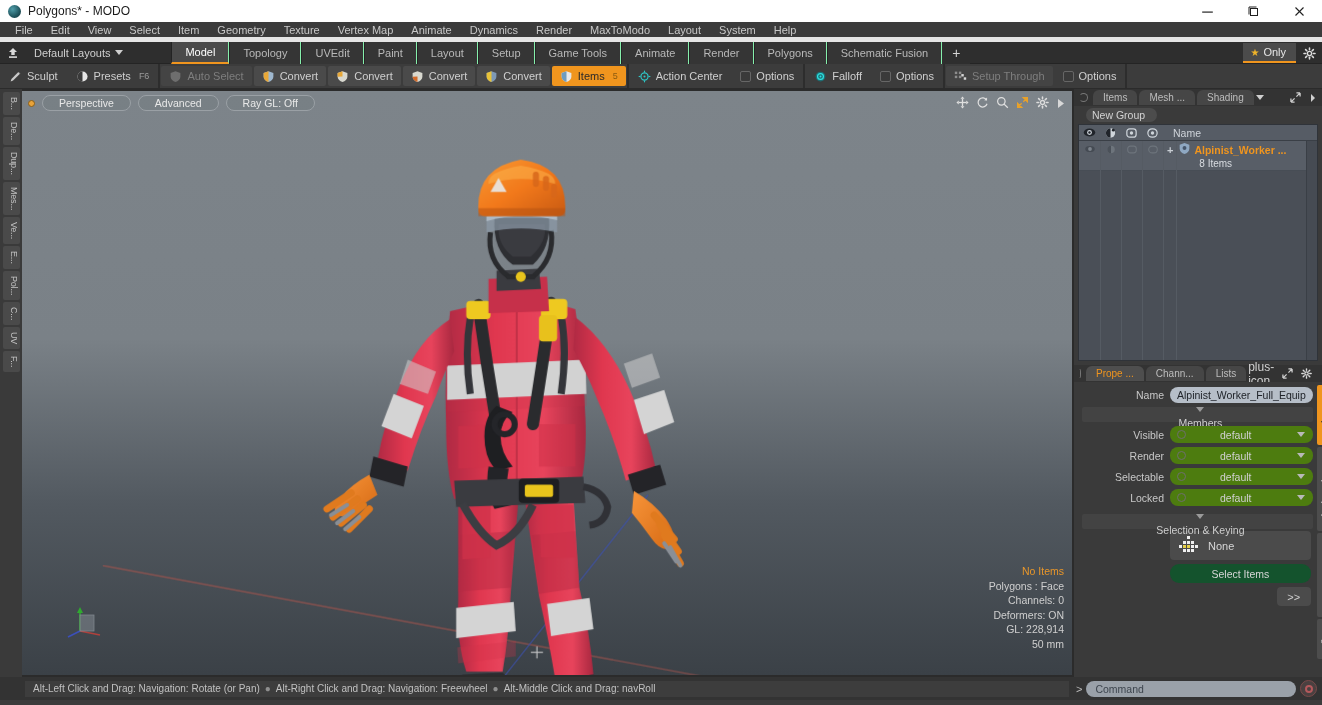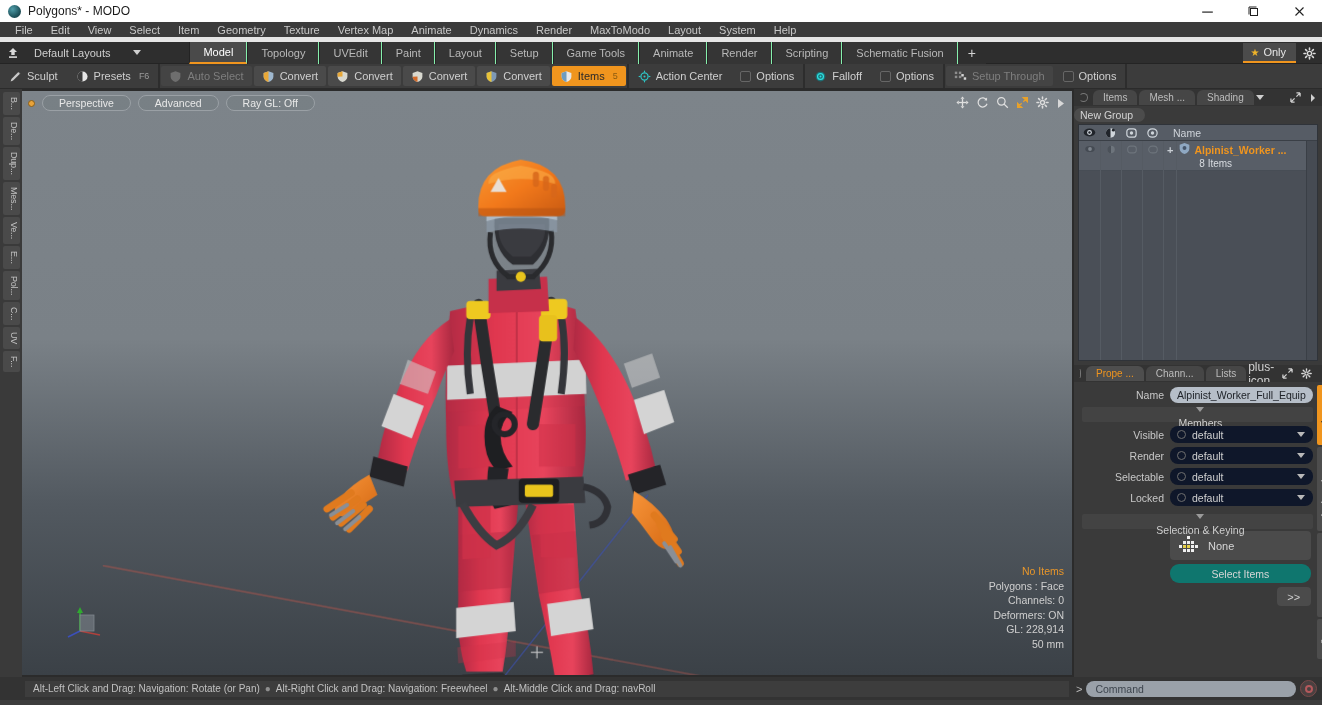--- a/index.html
+++ b/index.html
@@ -45,7 +45,7 @@
     position: relative; border-bottom: 1px solid #242424;
   }
   .home-ico { width: 26px; display: flex; align-items: center; justify-content: center; }
-  .layout-sel { font-size: 11px; color: #cfcfcf; padding: 0 8px; display: flex; align-items: center; gap: 23px; }
+  .layout-sel { font-size: 11px; color: #cfcfcf; padding: 0 8px; display: flex; align-items: center; gap: 5px; }
   .caretd { width: 0; height: 0; border-left: 4px solid transparent; border-right: 4px solid transparent; border-top: 5px solid #cfcfcf; }
   .lay-tabs { display: flex; align-items: stretch; height: 22px; margin-left: 40px; }
   .lay-tab {

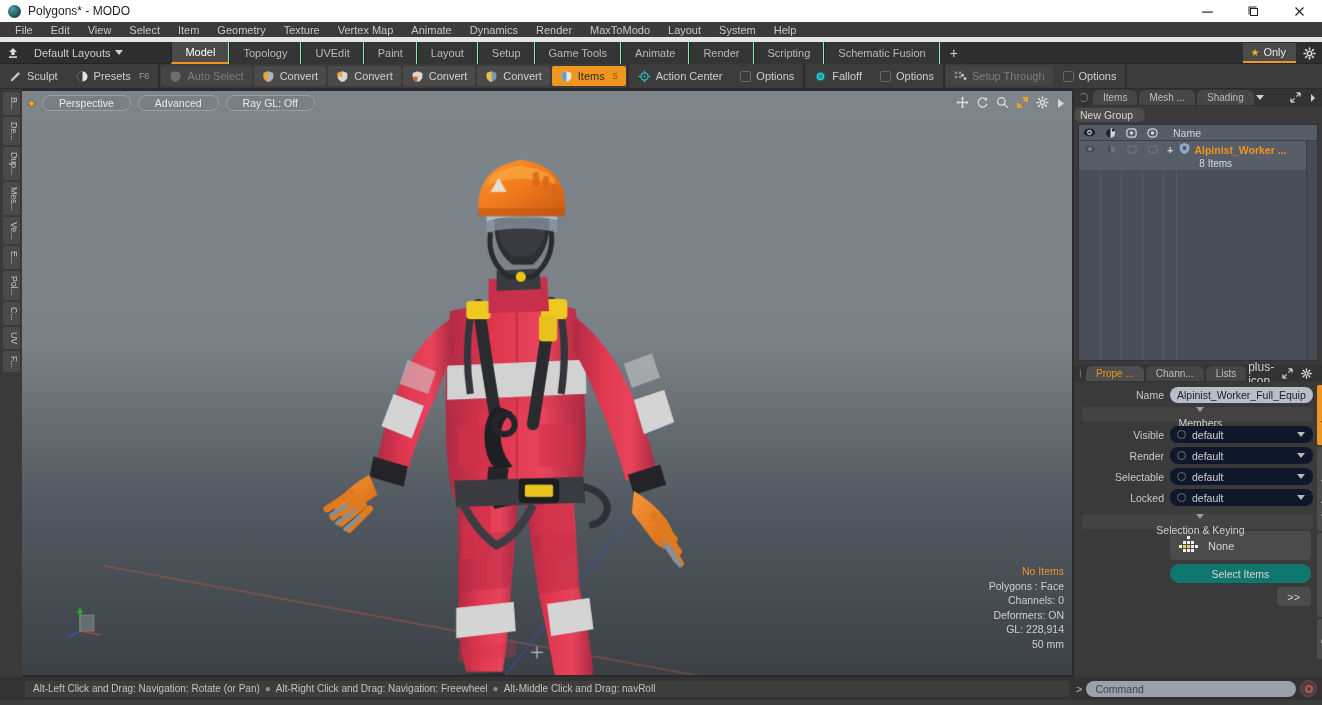--- a/index.html
+++ b/index.html
@@ -285,7 +285,7 @@
       <div class="lay-tab">Game Tools</div>
       <div class="lay-tab">Animate</div>
       <div class="lay-tab">Render</div>
-      <div class="lay-tab">Scripting</div>
+      <div class="lay-tab">Polygons</div>
       <div class="lay-tab">Schematic Fusion</div>
       <div class="lay-tab plus">+</div>
     </div>

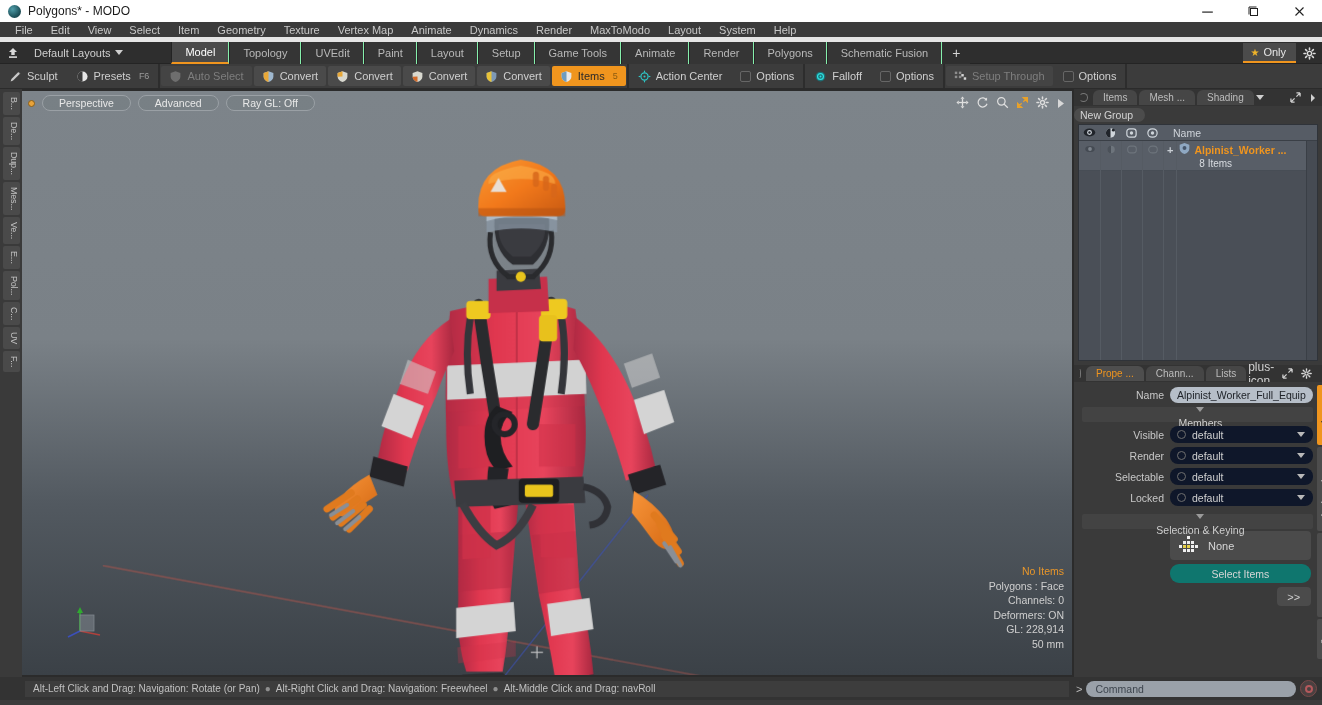--- a/index.html
+++ b/index.html
@@ -132,7 +132,7 @@
   .ptab.active { color: #f0951e; background: #4e4e4e; }
   .ts-right { margin-left: auto; display: flex; align-items: center; gap: 8px; padding-right: 3px; }
 
-  .newgroup-row { height: 18px; background: #3a3a3a; display: flex; align-items: center; padding: 0 0; }
+  .newgroup-row { height: 18px; background: #3a3a3a; display: flex; align-items: center; padding: 0 12px; }
   .newgroup-btn {
     font-size: 10.5px; color: #d3d3d3; background: #4c4c4c; border-radius: 8px;
     padding: 1px 12px 1px 6px;

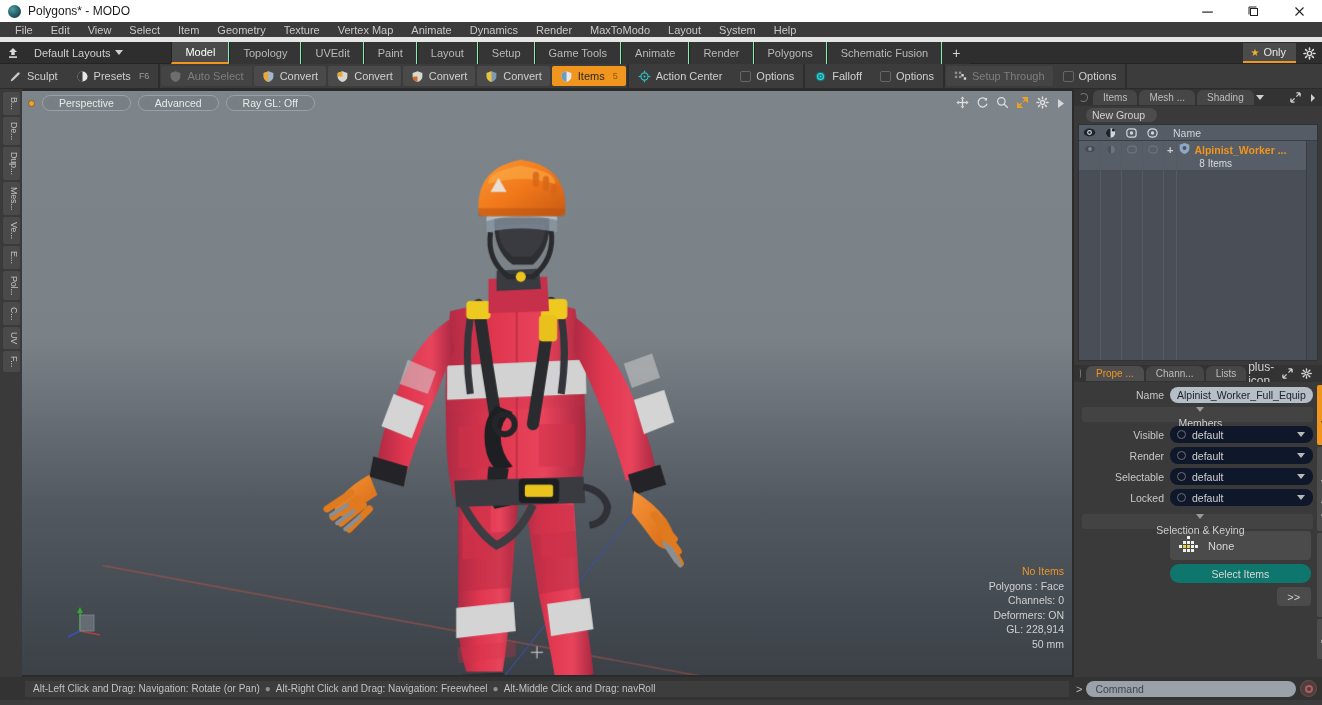--- a/index.html
+++ b/index.html
@@ -163,8 +163,8 @@
     color: #20242a; display: flex; align-items: center; padding: 0 7px; overflow: hidden; white-space: nowrap;
   }
   .pdd {
-    flex: 1; height: 17px; background: #0f172a; border-radius: 8px; font-size: 10.5px;
-    color: #d0d0d0; display: flex; align-items: center; padding: 0 7px; position: relative;
+    flex: 1; height: 17px; background: #4d7c0f; border-radius: 8px; font-size: 10.5px;
+    color: #d0d0d0; display: flex; align-items: center; padding: 0 7px; position: relative; gap: 28px;
   }
   .pdd .radio { width: 9px; height: 9px; border-radius: 50%; border: 1px solid #6e6e6e; margin-right: 6px; flex: none; }
   .pdd .cd { position: absolute; right: 8px; width: 0; height: 0; border-left: 4px solid transparent; border-right: 4px solid transparent; border-top: 5px solid #b9b9b9; }

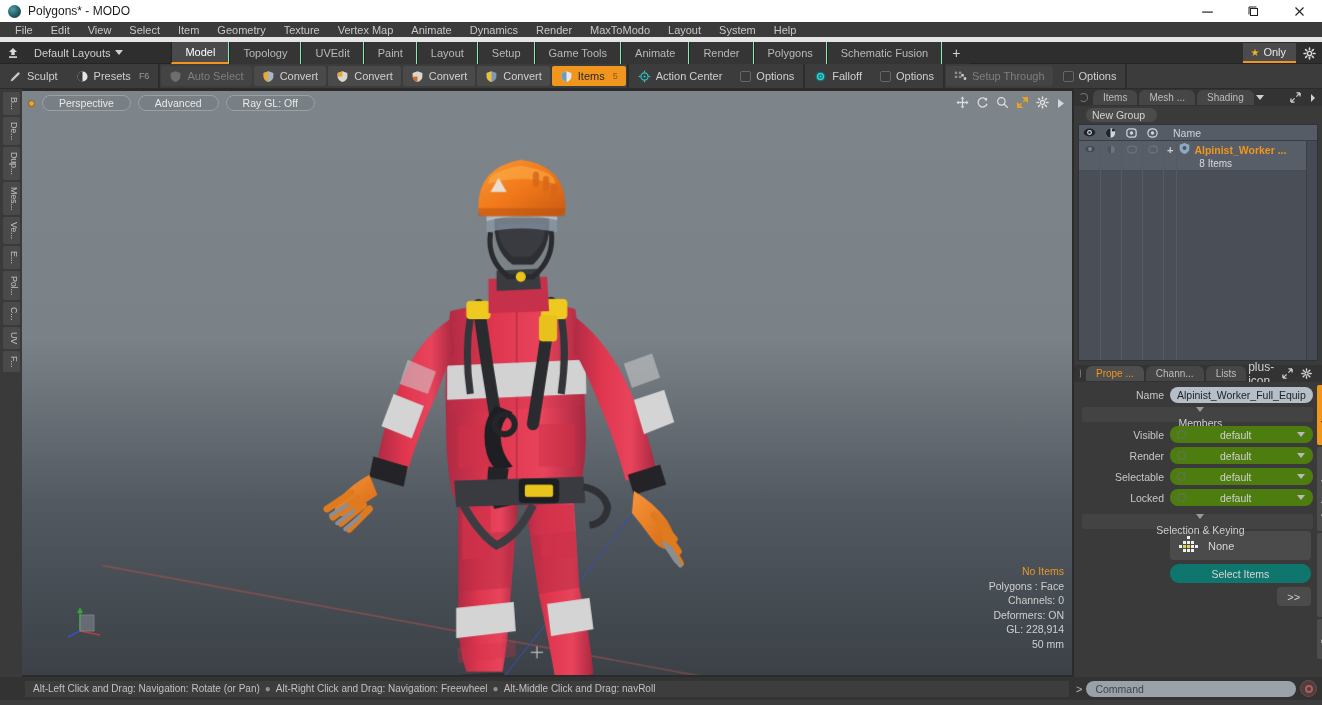--- a/index.html
+++ b/index.html
@@ -178,7 +178,7 @@
     display: flex; align-items: center; gap: 8px; padding-left: 8px; font-size: 11px; color: #d6d6d6;
   }
   .selbtn {
-    margin-left: 96px; margin-right: 6px; height: 19px; background: #0f766e; border-radius: 9px;
+    margin-left: 96px; margin-right: 6px; height: 19px; background: #14532d; border-radius: 9px;
     display: flex; align-items: center; justify-content: center; font-size: 10.5px; color: #d6d6d6;
     margin-top: 4px;
   }

